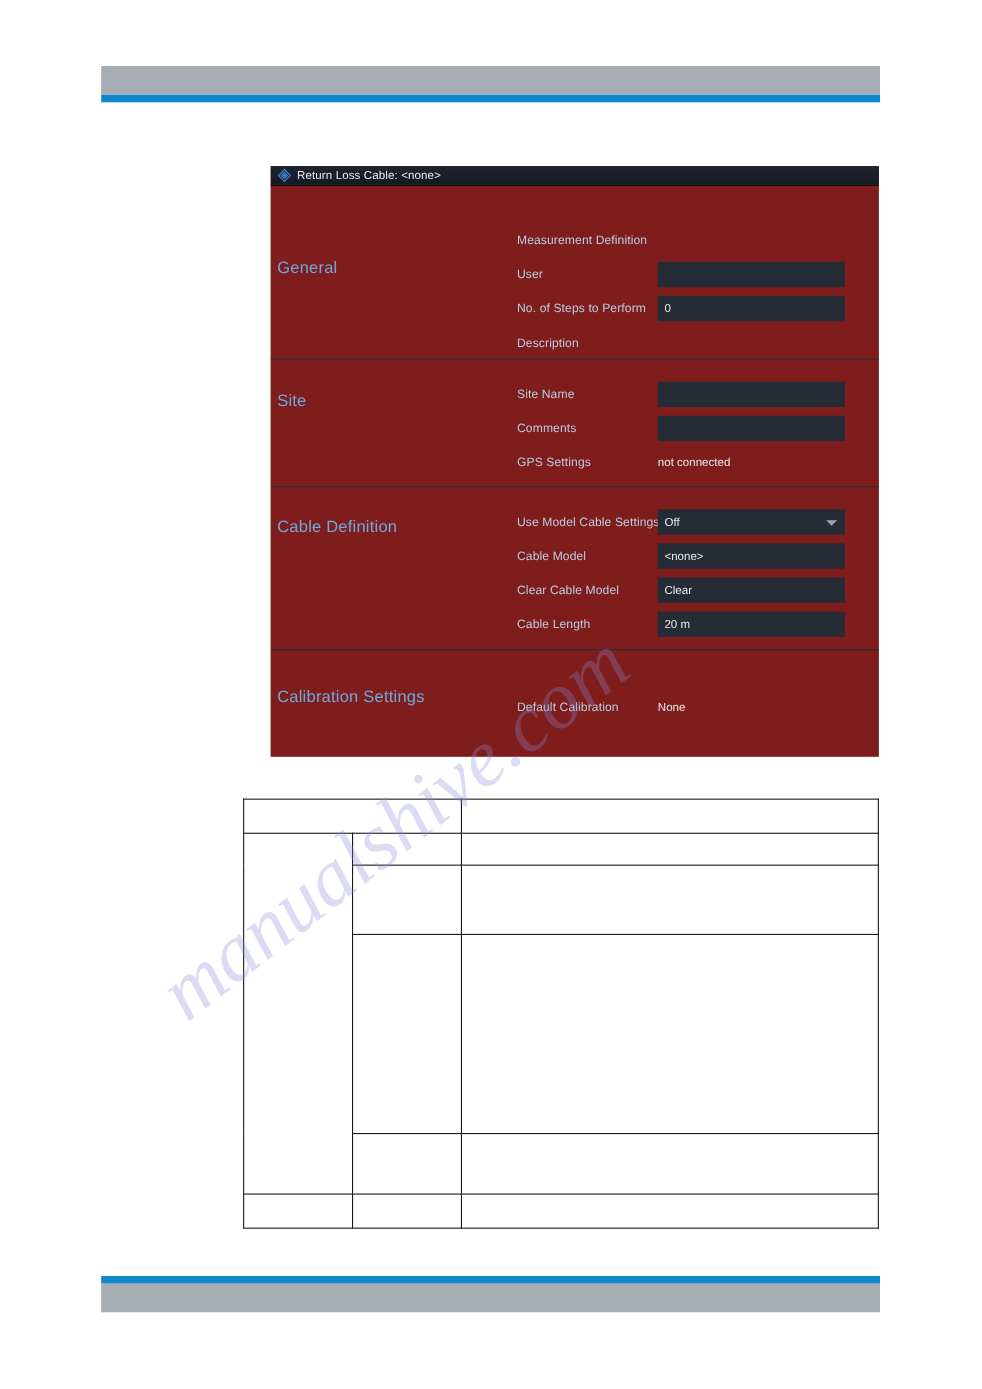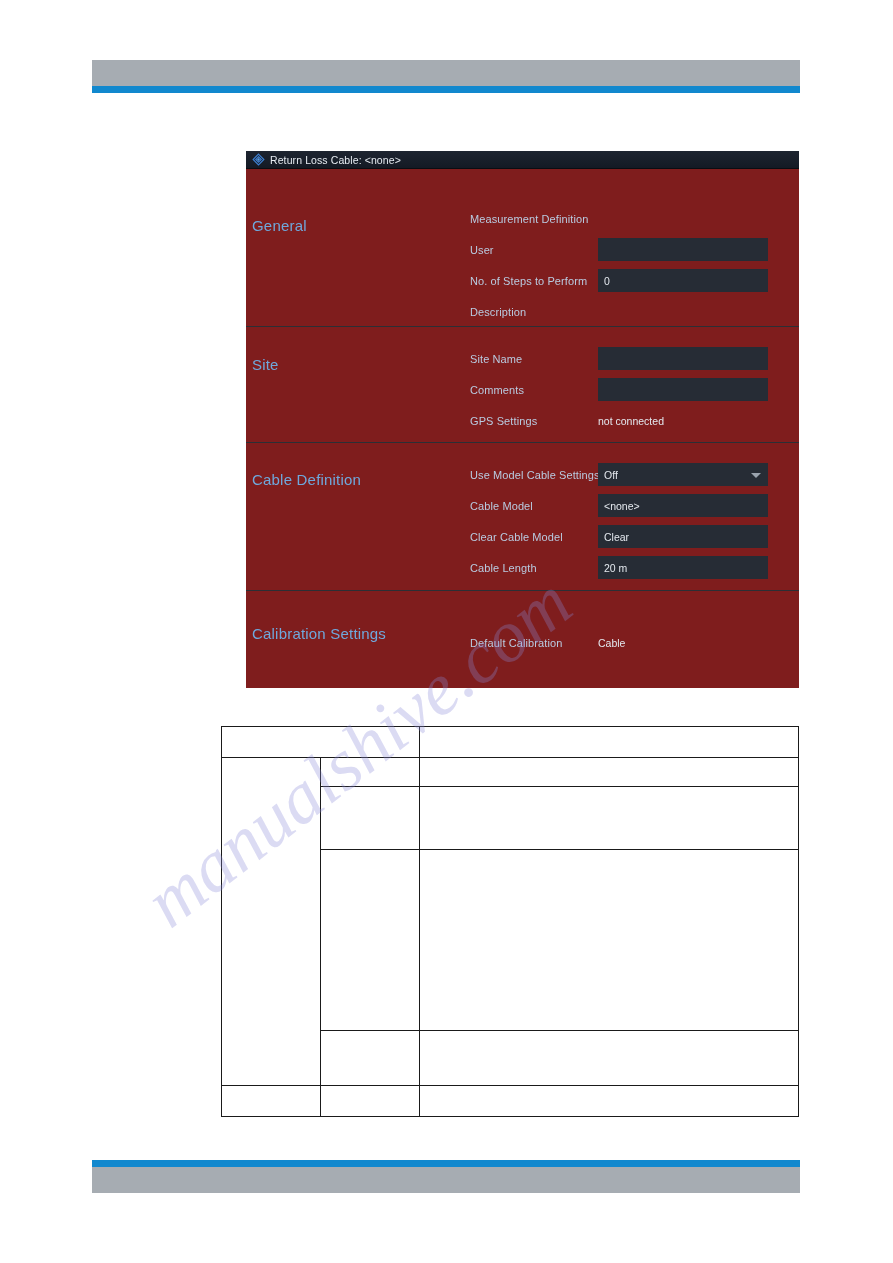--- a/index.html
+++ b/index.html
@@ -141,7 +141,7 @@
   #section-cable       { height: 148px; padding-top: 16px; }
   #section-calibration { height: 72px;  padding-top: 36px; }
 
-  #section-general     .section-heading { top: 48px; text-align: right; }
+  #section-general     .section-heading { top: 66px; text-align: right; }
   #section-site        .section-heading { top: 29px; }
   #section-cable       .section-heading { top: 28px; }
   #section-calibration .section-heading { top: 34px; }

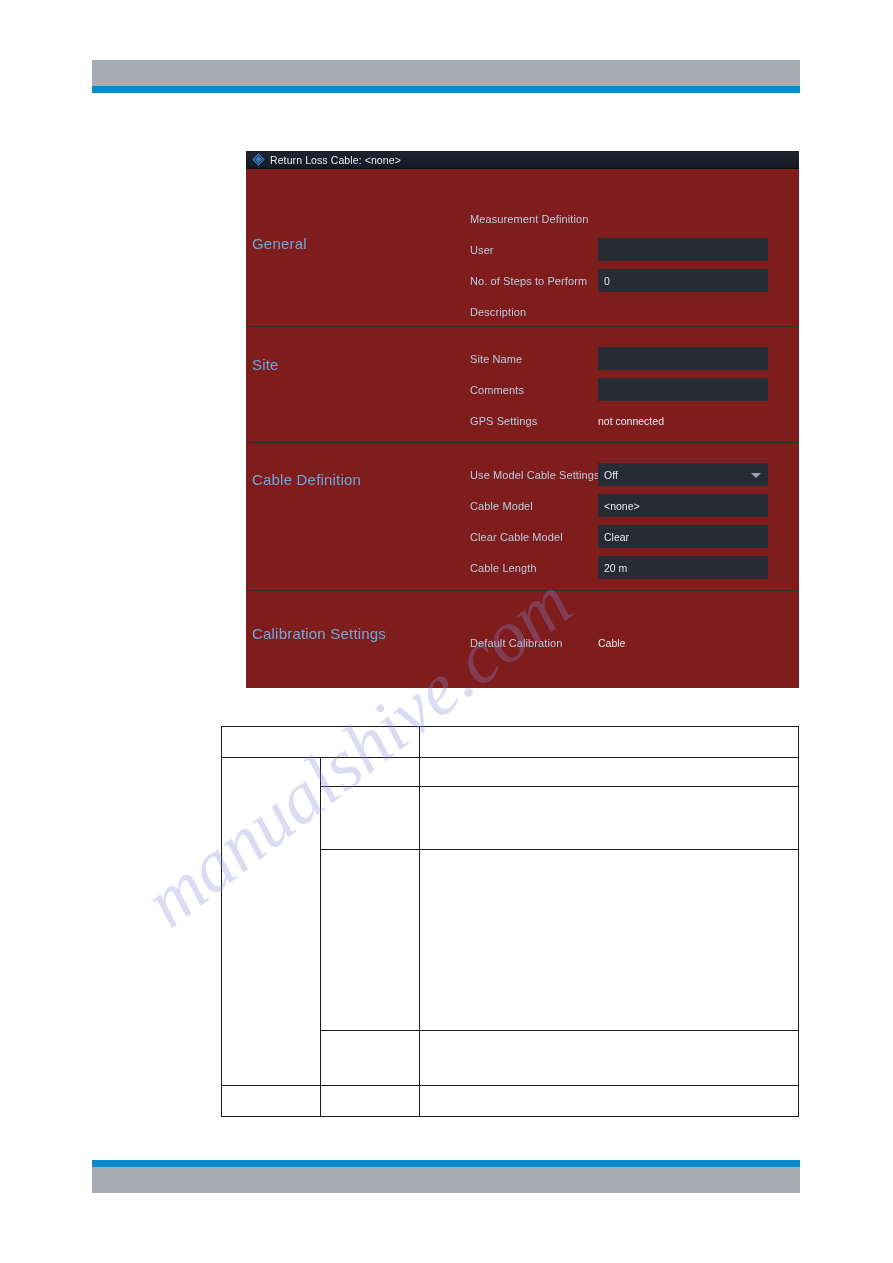--- a/index.html
+++ b/index.html
@@ -272,7 +272,7 @@
     <div class="rows">
       <div class="row">
         <div class="row-label">Default Calibration</div>
-        <div class="row-field plain">Cable</div>
+        <div class="row-field plain">None</div>
       </div>
 
     </div>

